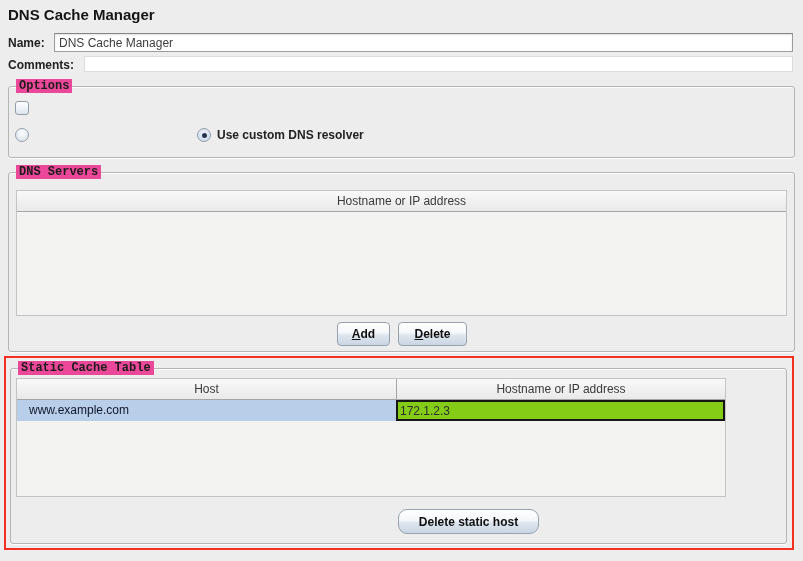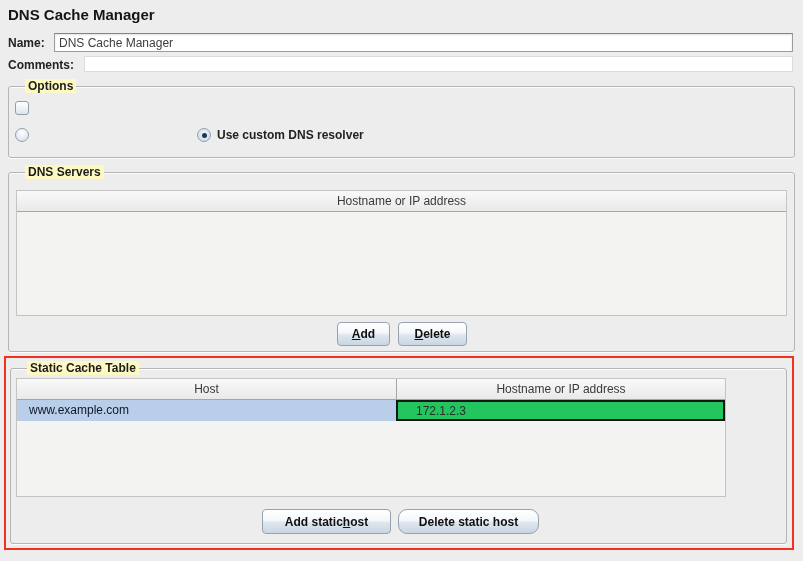--- a/index.html
+++ b/index.html
@@ -29,8 +29,8 @@
     box-shadow: inset 0 1px 0 rgba(255,255,255,0.85), 0 1px 0 rgba(255,255,255,0.85);
   }
   .legend {
-    position:absolute; top:-8px; left:16px; background:#fef9c3;
-    padding:0 3px; font-weight:bold; color:#1c1c1c; white-space:nowrap;
+    position:absolute; top:-8px; left:7px; background:#ec4899;
+    padding:0 3px; font-weight:bold; color:#1c1c1c; white-space:nowrap;font-family:Liberation Mono, monospace;
   }
 
   .options-group { left:8px; top:86px; width:785px; height:70px; }

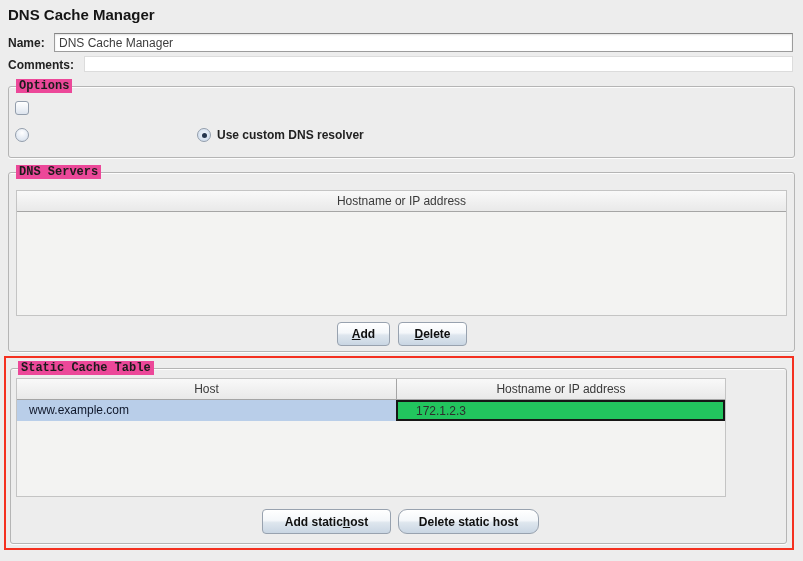--- a/index.html
+++ b/index.html
@@ -80,9 +80,9 @@
   .td-editor { flex:1; position:relative; }
   .cell-editor {
     position:absolute; left:0; top:0; width:100%; height:100%;
-    box-sizing:border-box; border:2px solid #161616; background:#22c55e;
+    box-sizing:border-box; border:2px solid #161616; background:#84cc16;
     font-family:"Liberation Sans", sans-serif; font-size:12px; color:#2e2e2e;
-    padding:0 18px; outline:none;
+    padding:0 2px; outline:none;
   }
 
   .btn {

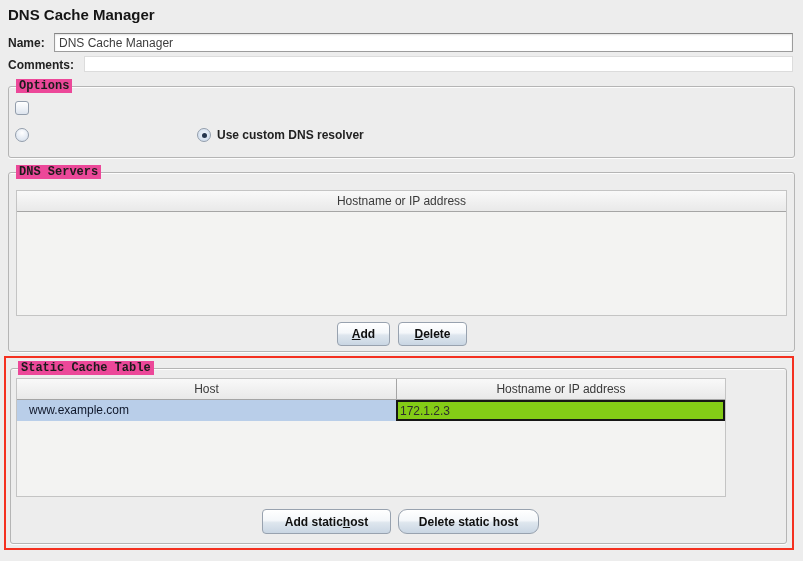--- a/index.html
+++ b/index.html
@@ -172,11 +172,6 @@
     </div>
   </div>
 
-  <button class="btn add-host-btn">
-      <span>Add static </span>
-      <span class="mn">h</span>
-      <span>ost</span>
-    </button>
 
   <button class="btn delete-host-btn">
       <span>Delete static host</span>

